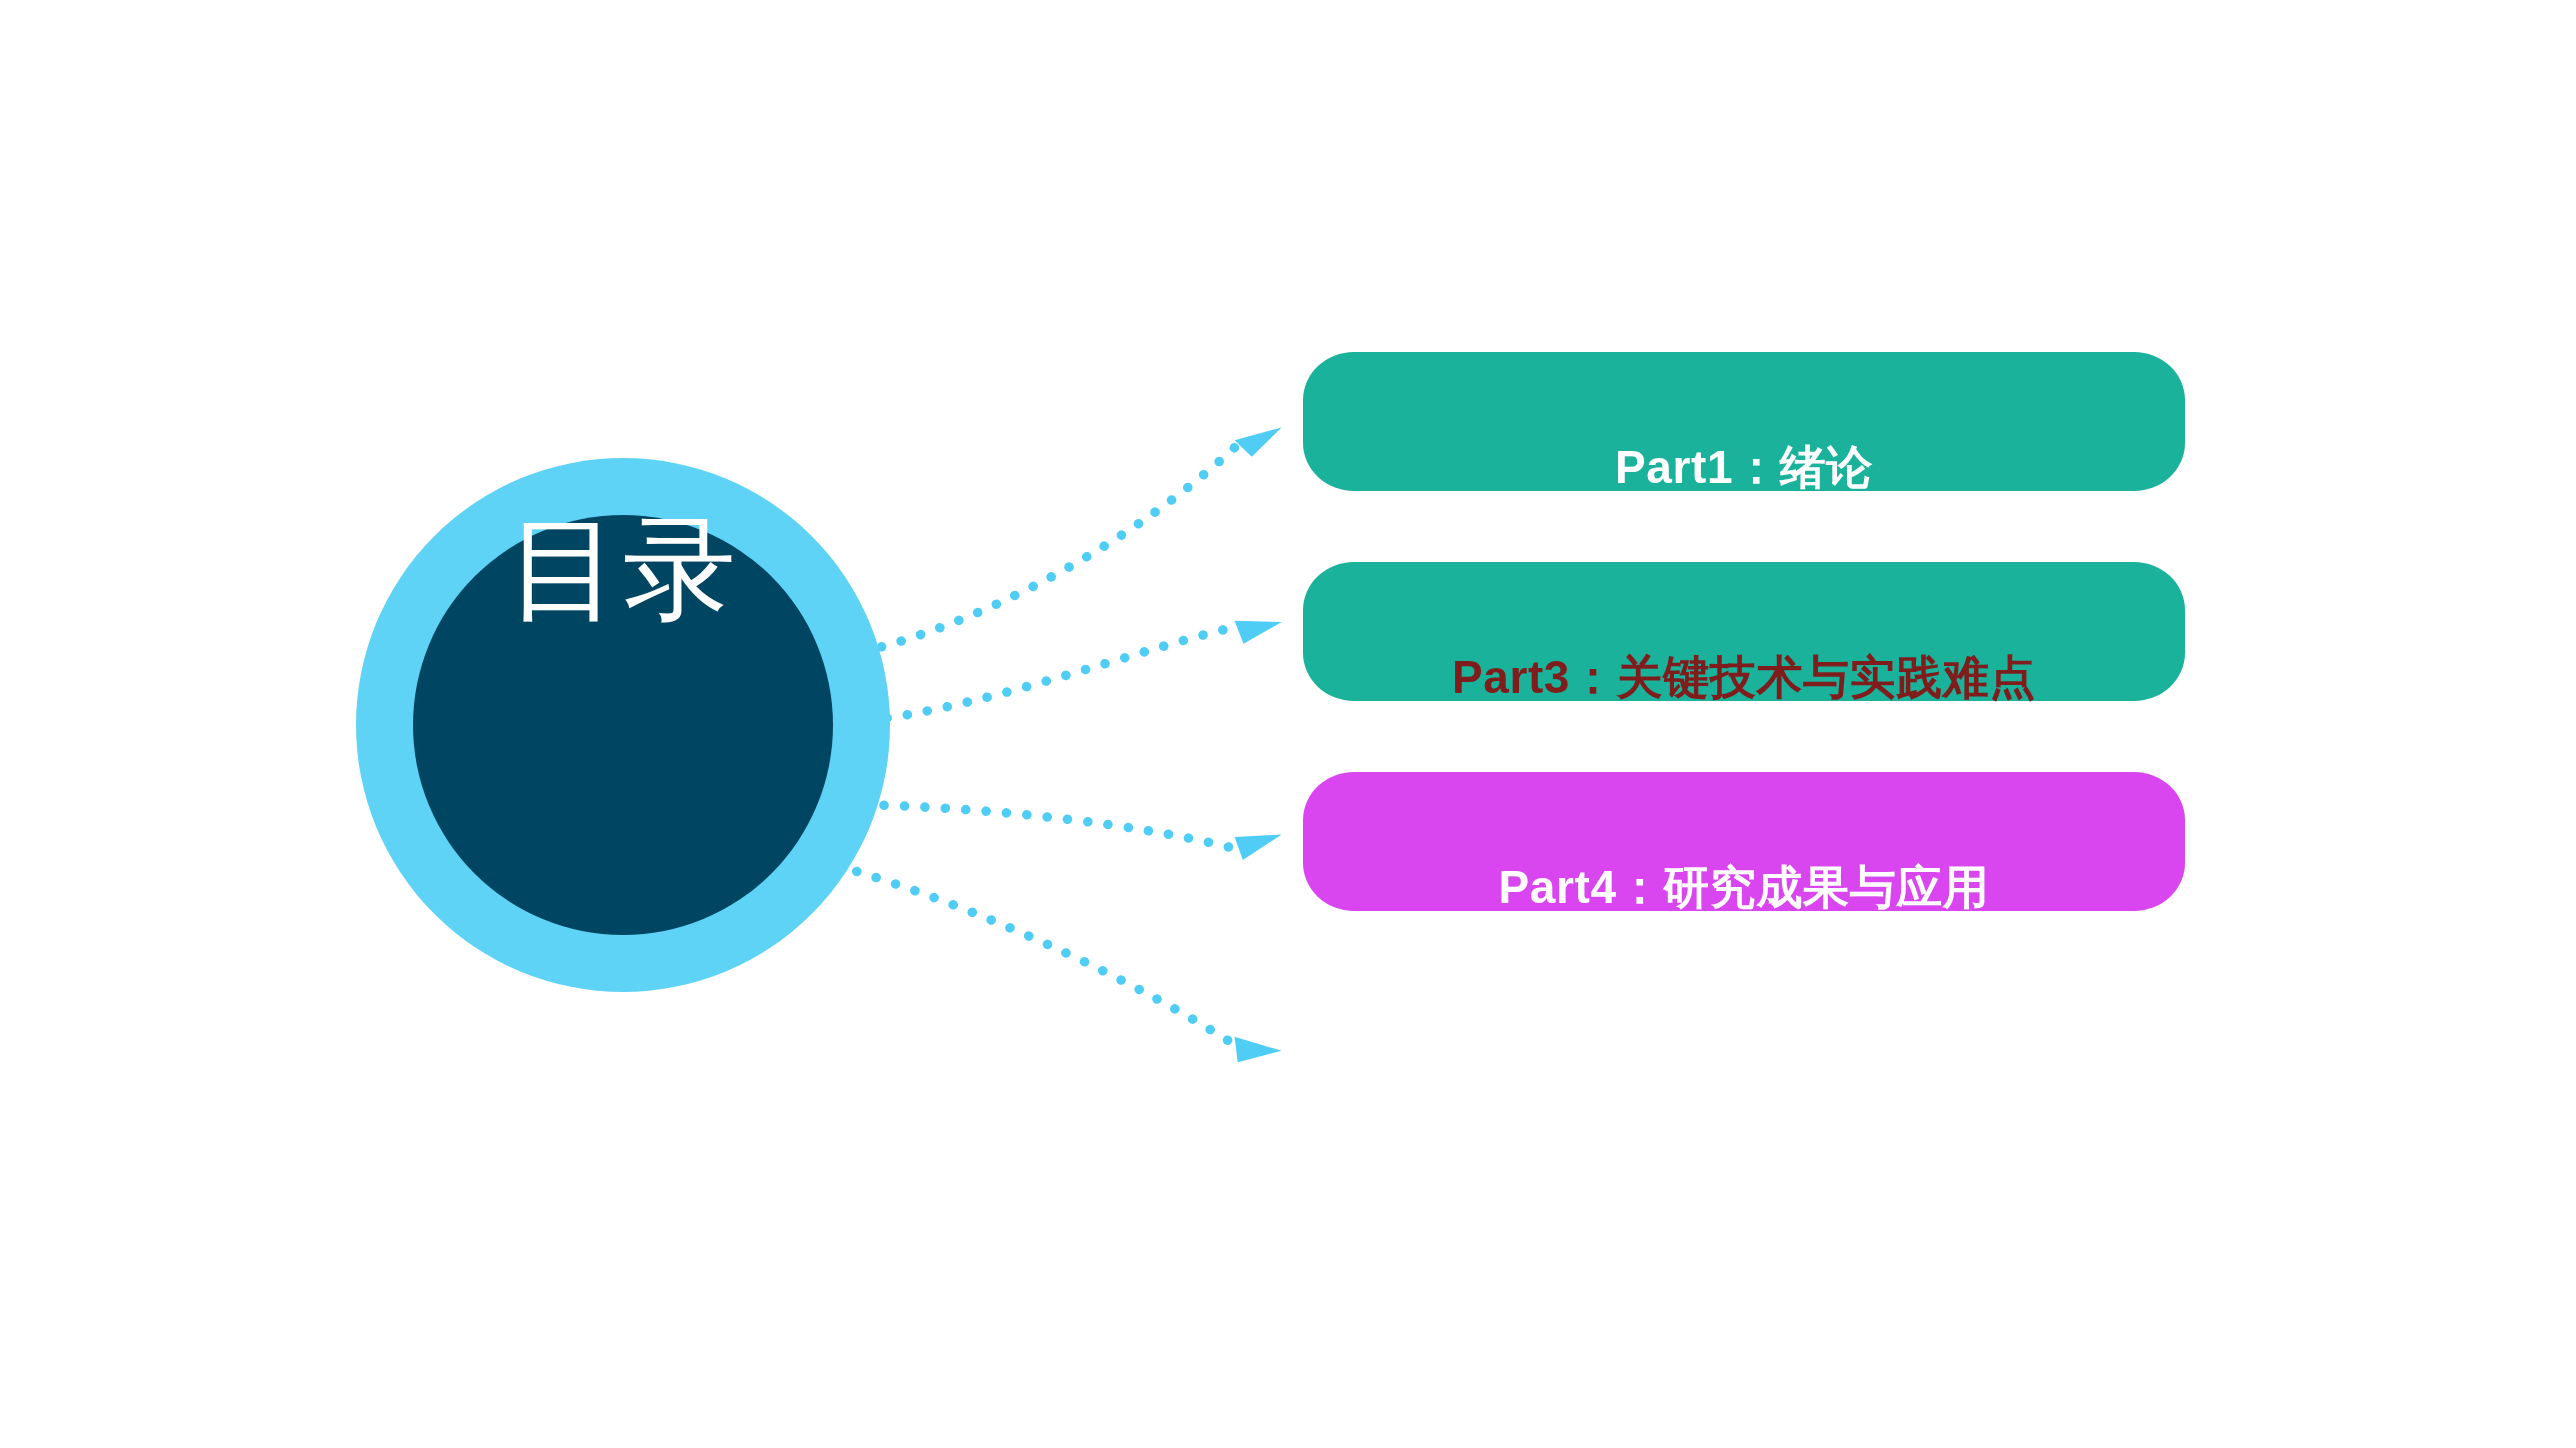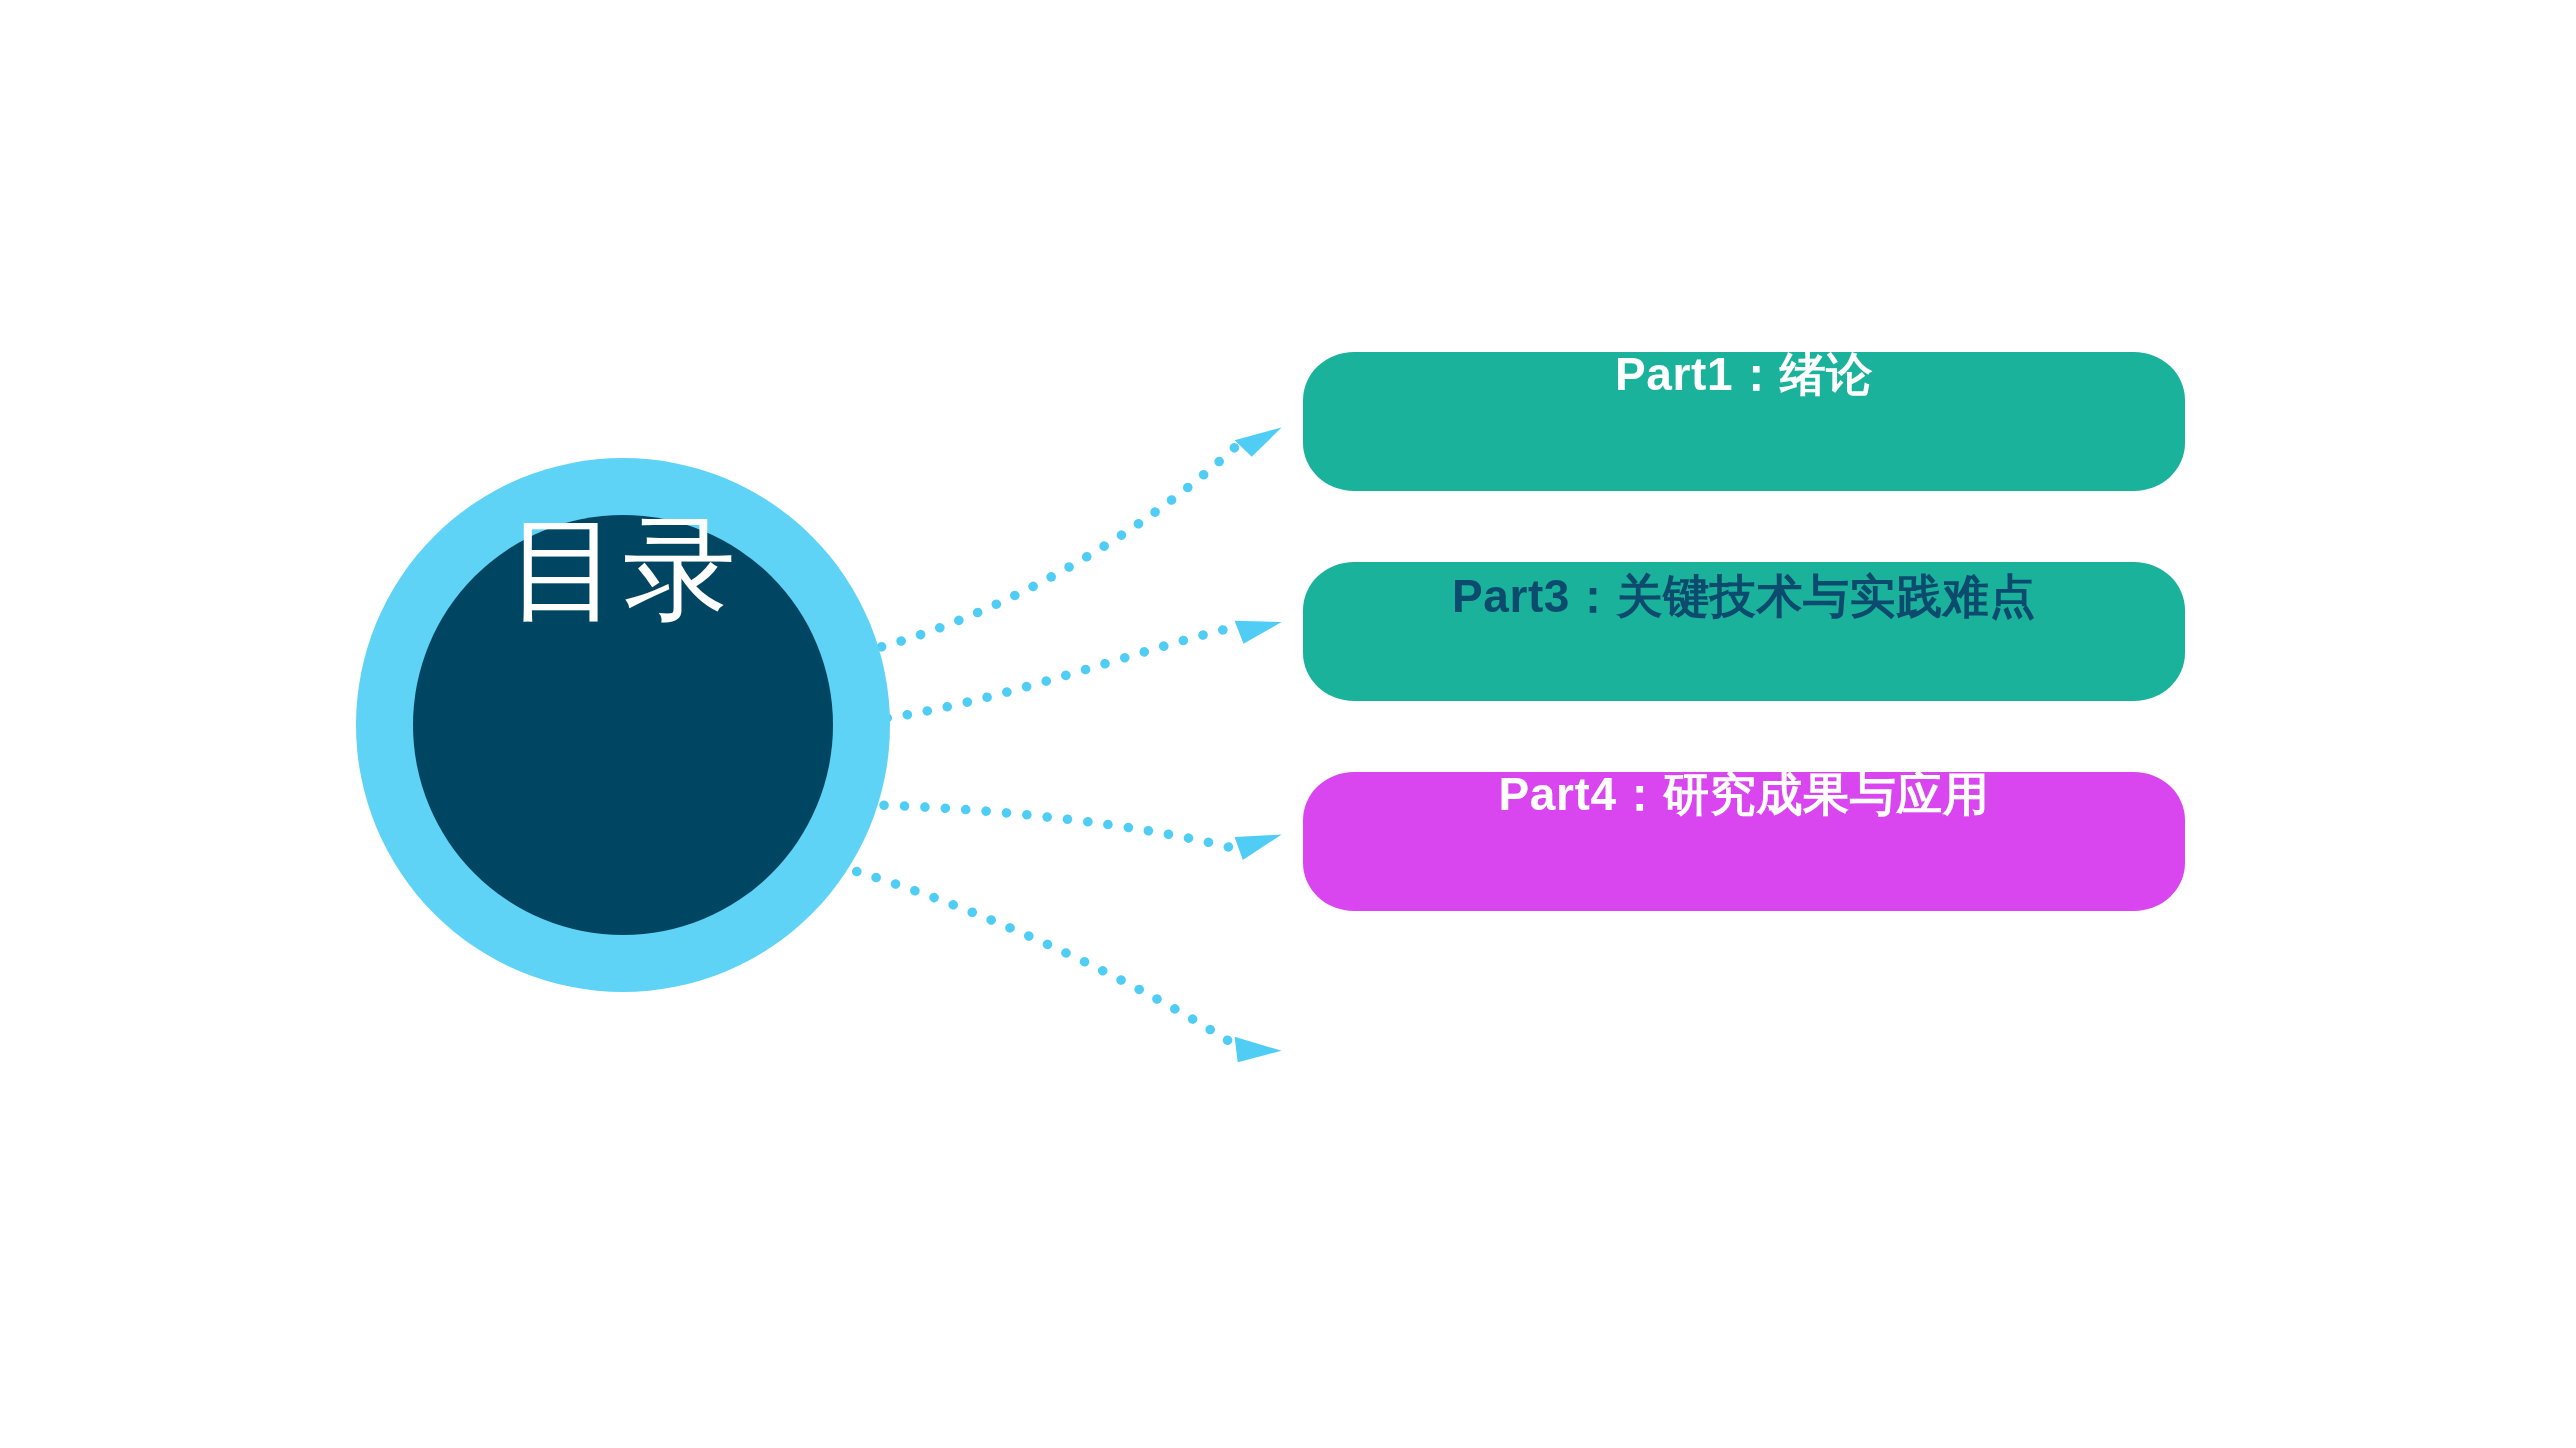--- a/index.html
+++ b/index.html
@@ -80,7 +80,7 @@
     border-radius: 51px / 48px;
     margin-bottom: 71px;
     display: flex;
-    align-items: flex-start;
+    align-items: flex-end;
     justify-content: center;
     box-sizing: border-box;
   }

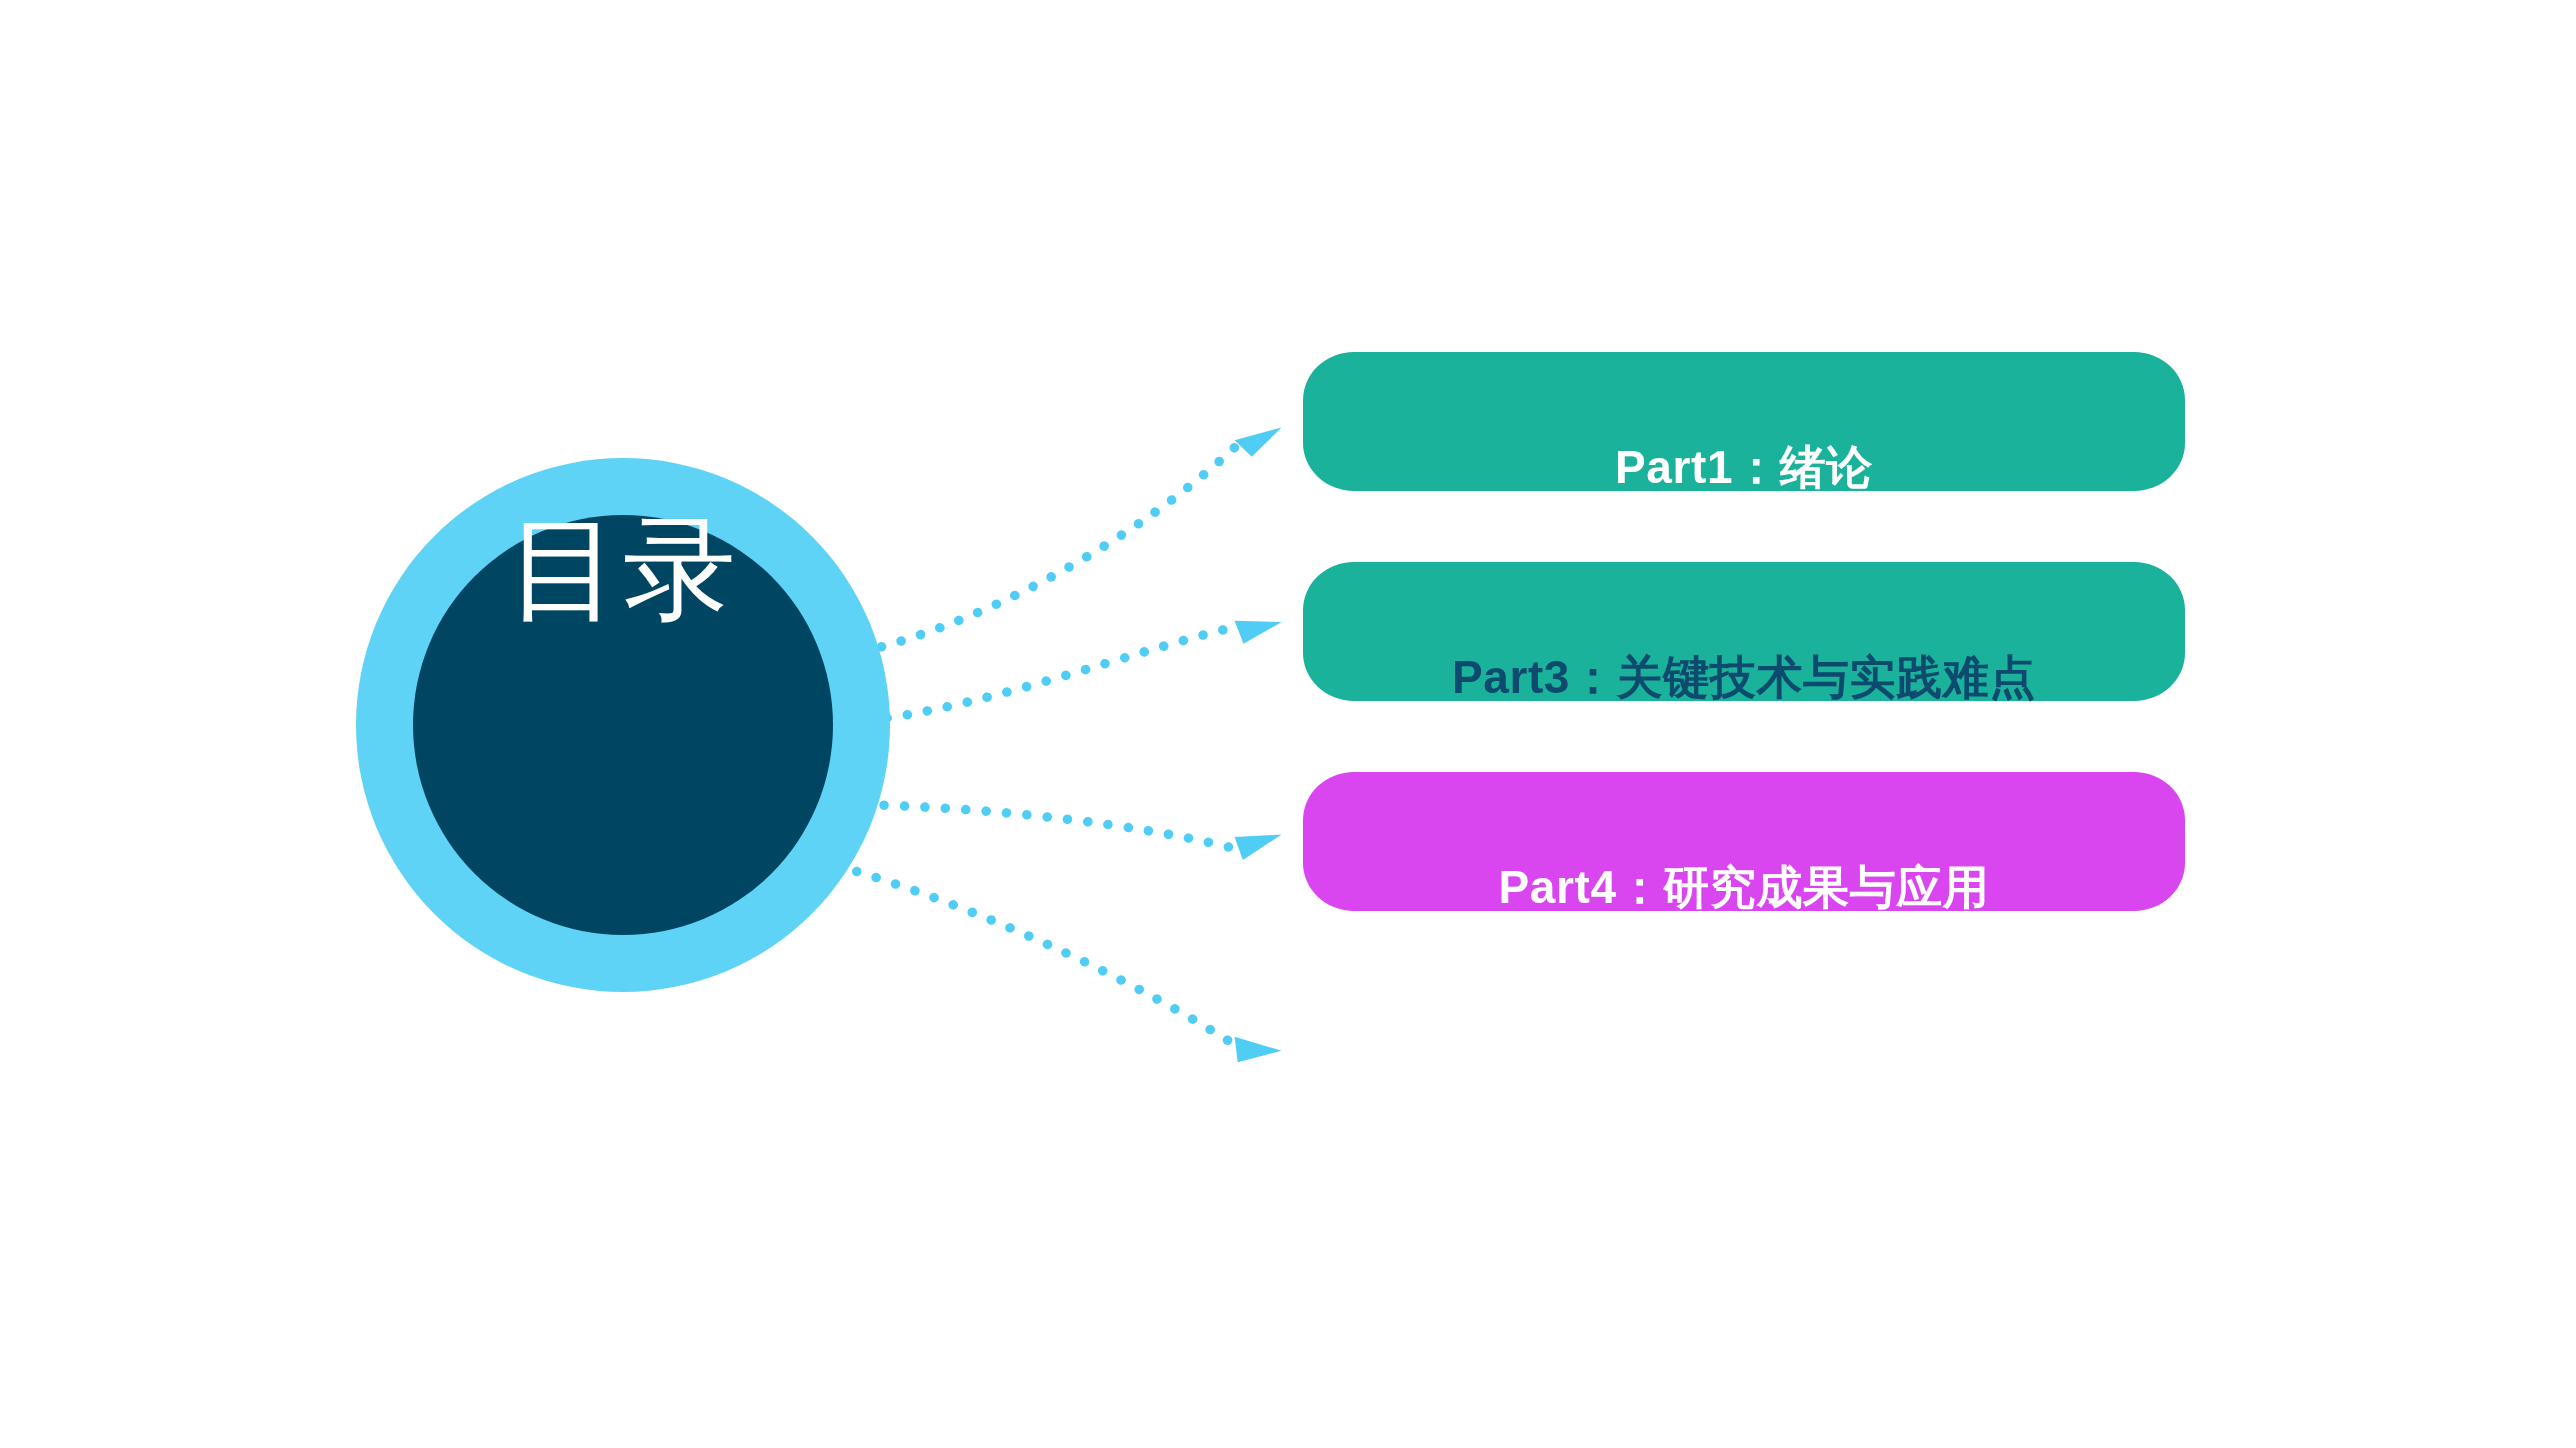--- a/index.html
+++ b/index.html
@@ -133,7 +133,7 @@
       <span class="card-label" style="color: rgb(255, 255, 255);">Part1：绪论</span>
     </div>
     <div class="card" id="card-2" style="background: rgb(26, 178, 155);">
-      <span class="card-label" style="color: #0c4a6e; margin-top: 12px;">Part3：关键技术与实践难点</span>
+      <span class="card-label" style="color: #7f1d1d; margin-top: 12px;">Part3：关键技术与实践难点</span>
     </div>
     <div class="card" id="card-3" style="background: #d946ef;">
       <span class="card-label" style="color: rgb(255, 255, 255);">Part4：研究成果与应用</span>

